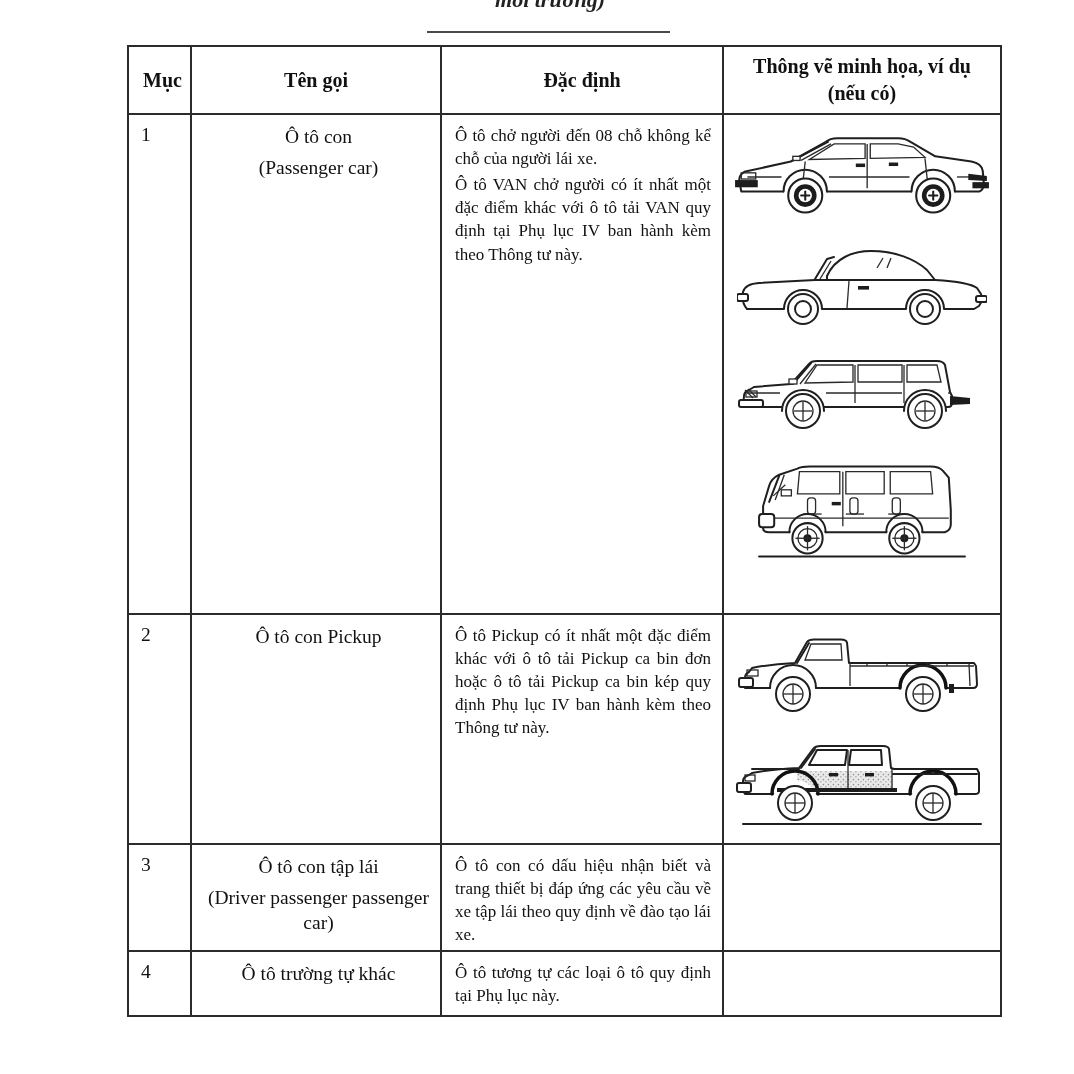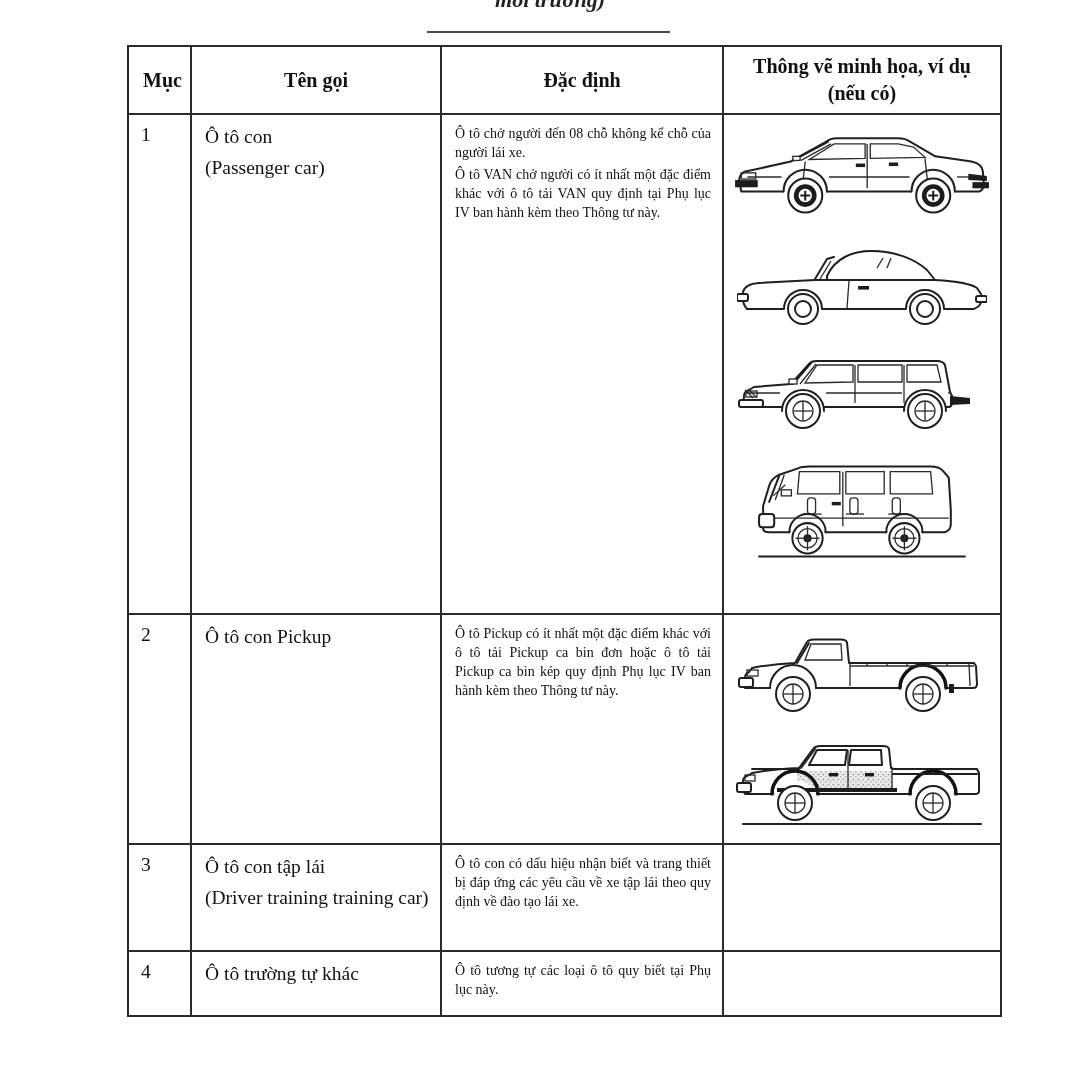--- a/index.html
+++ b/index.html
@@ -31,7 +31,7 @@
     padding:6px 14px; line-height:1.35; height:67px;
   }
   td.c-muc { padding:9px 4px 0 12px; font-size:19.5px; }
-  td.c-name { padding:9px 8px 0 13px; font-size:19.5px; line-height:1.32; }
+  td.c-name { padding:9px 8px 0 13px; font-size:19.5px; line-height:1.32;text-align:center; }
   td.c-desc { padding:9px 11px 0 13px; font-size:14px; line-height:1.36;
               text-align:justify; text-align-last:left; }
   td.c-desc .para + .para { margin-top:3px; }

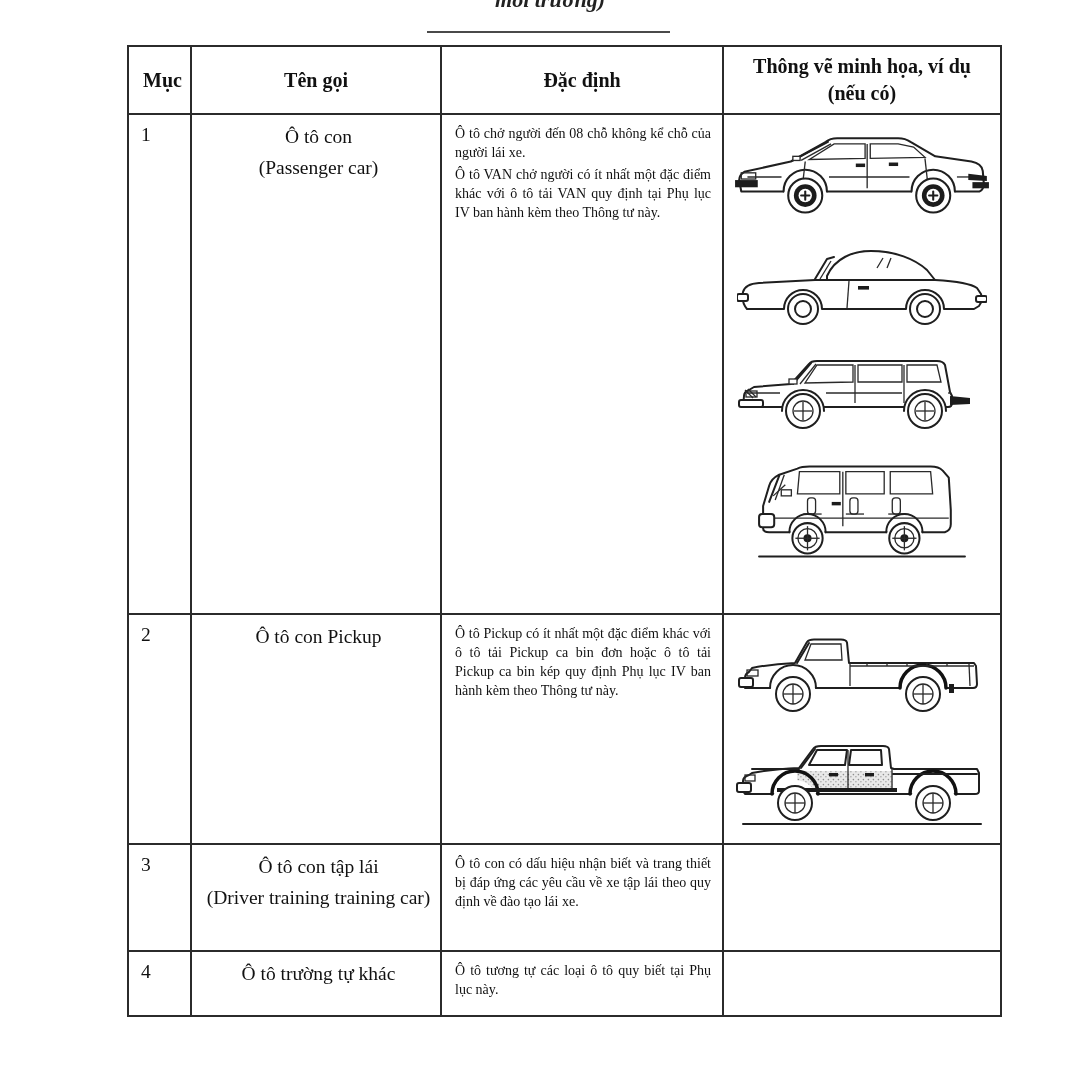--- a/index.html
+++ b/index.html
@@ -32,7 +32,7 @@
   }
   td.c-muc { padding:9px 4px 0 12px; font-size:19.5px; }
   td.c-name { padding:9px 8px 0 13px; font-size:19.5px; line-height:1.32;text-align:center; }
-  td.c-desc { padding:9px 11px 0 13px; font-size:14px; line-height:1.36;
+  td.c-desc { padding:9px 11px 0 13px; font-size:17px; line-height:1.36;
               text-align:justify; text-align-last:left; }
   td.c-desc .para + .para { margin-top:3px; }
   td.c-name .nline + .nline { margin-top:5px;font-family:Liberation Serif, serif; }

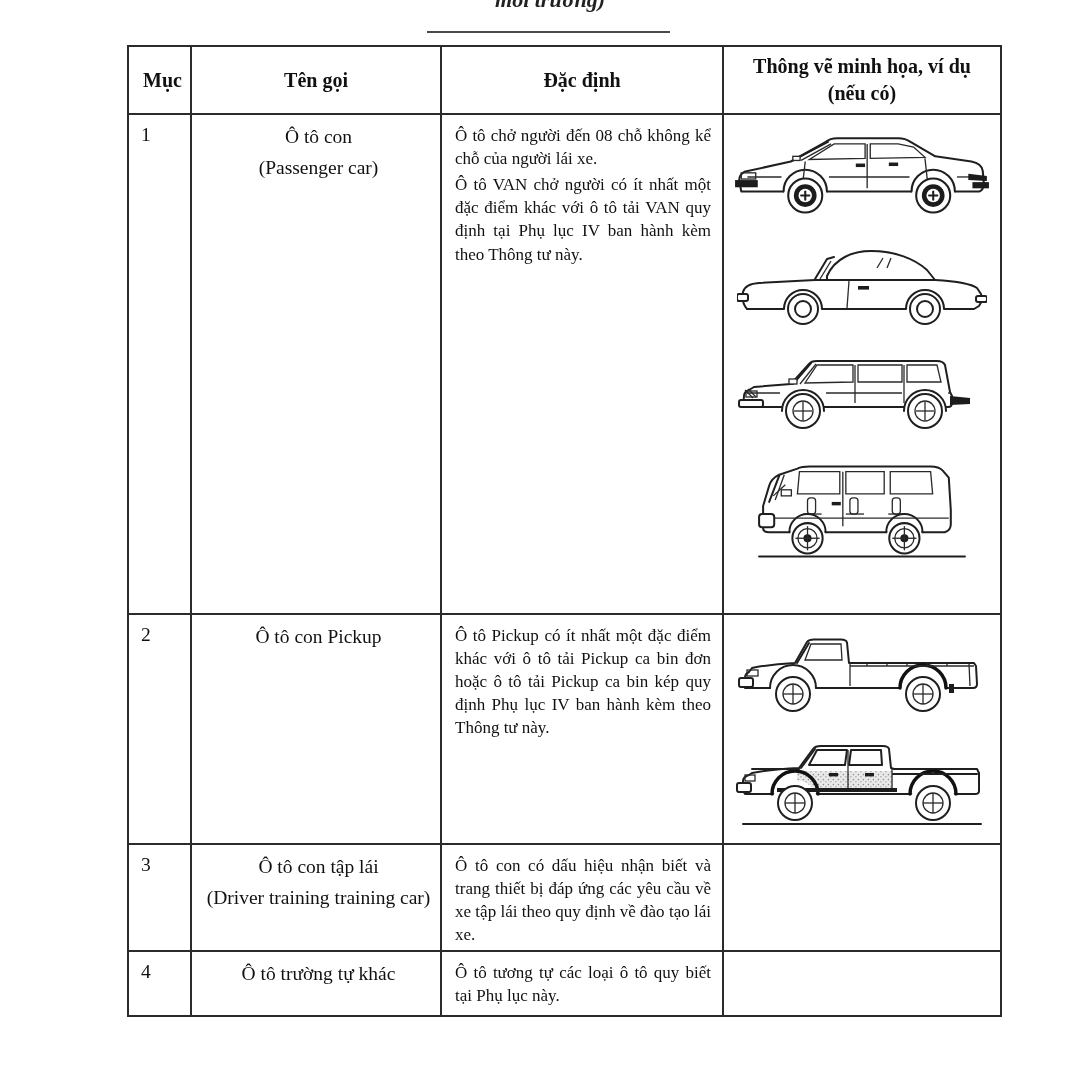--- a/index.html
+++ b/index.html
@@ -324,7 +324,7 @@
         <td class="c-muc">3</td>
         <td class="c-name">
           <div class="nline">Ô tô con tập lái</div>
-          <div class="nline">(Driver training training car)</div>
+          <div class="nline">(Driver passenger passenger car)</div>
         </td>
         <td class="c-desc">
           <div class="para">Ô tô con có dấu hiệu nhận biết và trang thiết bị đáp ứng các yêu cầu về xe tập lái theo quy định về đào tạo lái xe.</div>

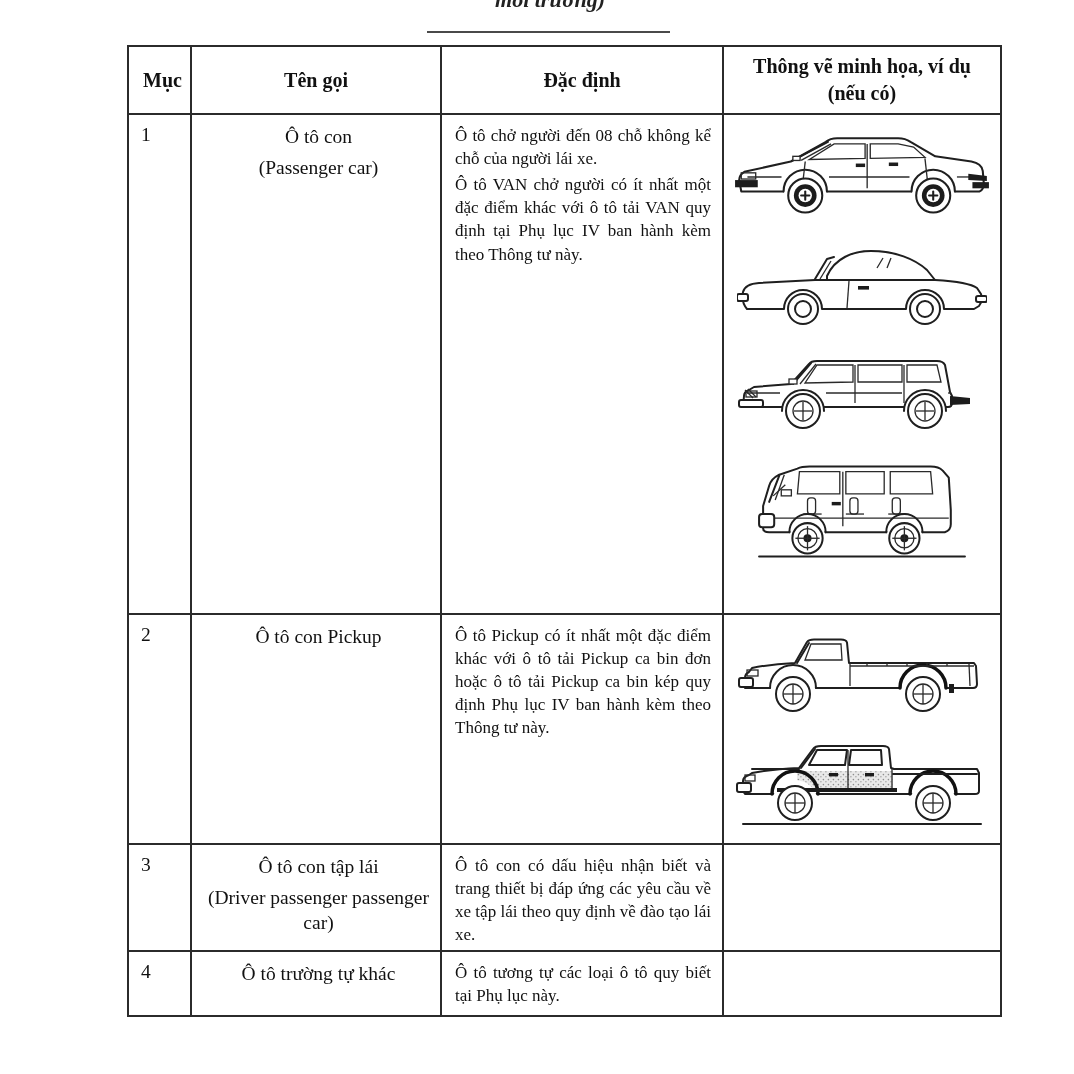--- a/index.html
+++ b/index.html
@@ -338,7 +338,7 @@
           <div class="nline">Ô tô trường tự khác</div>
         </td>
         <td class="c-desc">
-          <div class="para">Ô tô tương tự các loại ô tô quy biết tại Phụ lục này.</div>
+          <div class="para">Ô tô tương tự các loại ô tô quy định tại Phụ lục này.</div>
         </td>
         <td class="c-art"></td>
       </tr>

